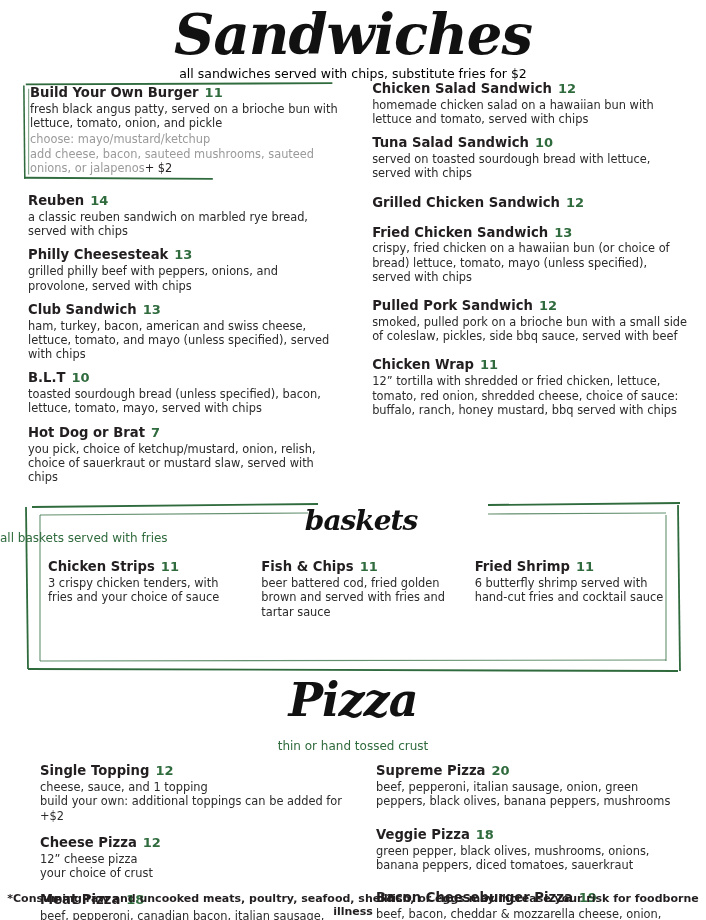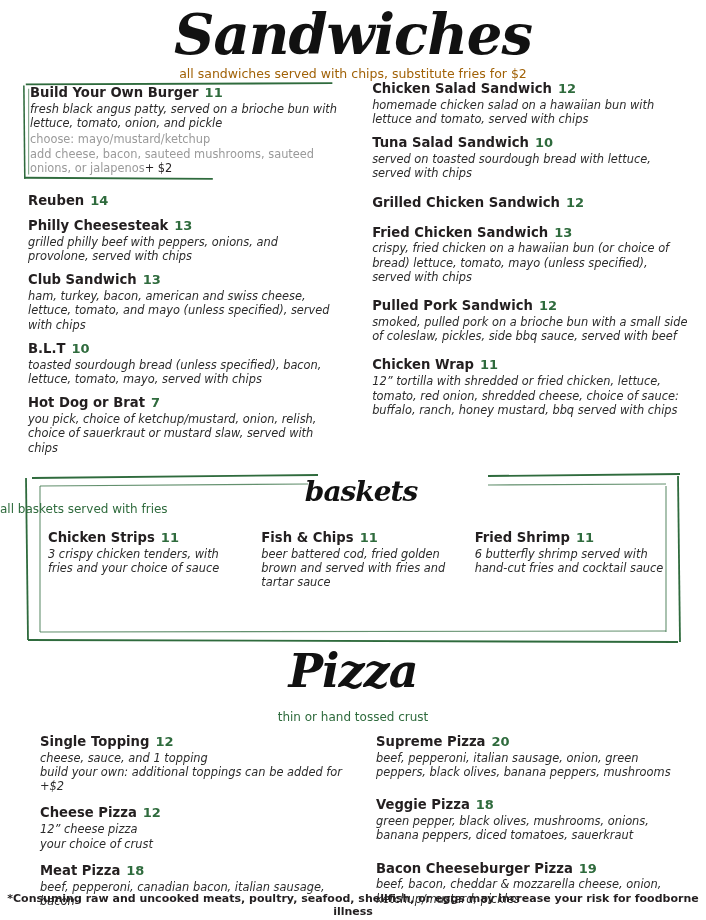--- a/index.html
+++ b/index.html
@@ -37,7 +37,7 @@
   }
   .subtitle {
     text-align: center;
-    color: #a16207;
+    color: #000000;
     font-size: 12.5px;
     margin-top: 4px;
     font-family: "DejaVu Sans", sans-serif;

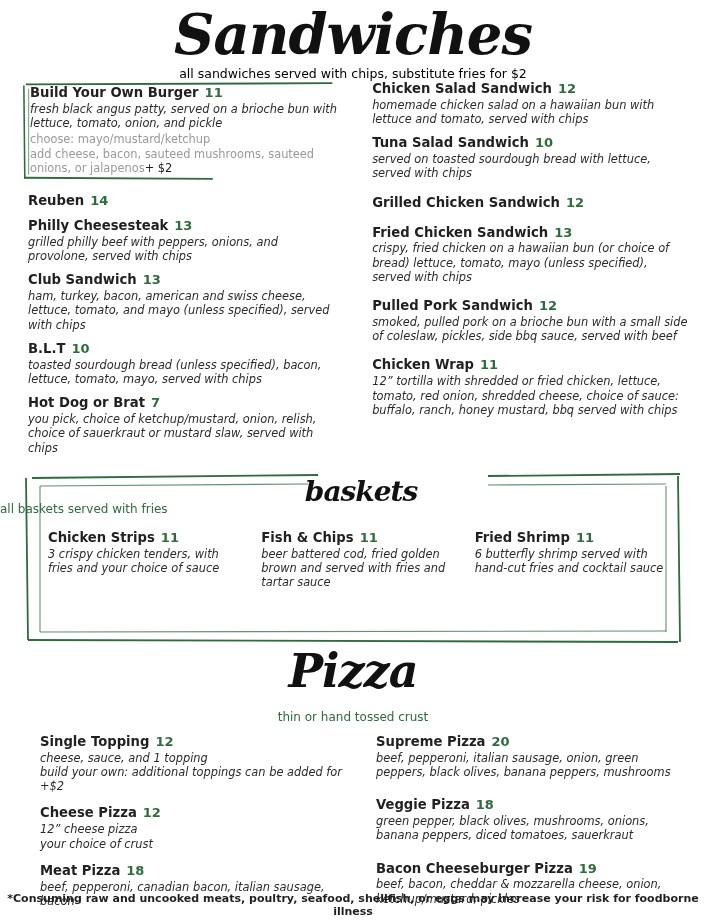--- a/index.html
+++ b/index.html
@@ -75,7 +75,6 @@
     line-height: 1.25;
     color: #2b2b2b;
     margin-top: 1px;
-    font-style: italic;
   }
   .desc-muted {
     font-size: 11.4px;

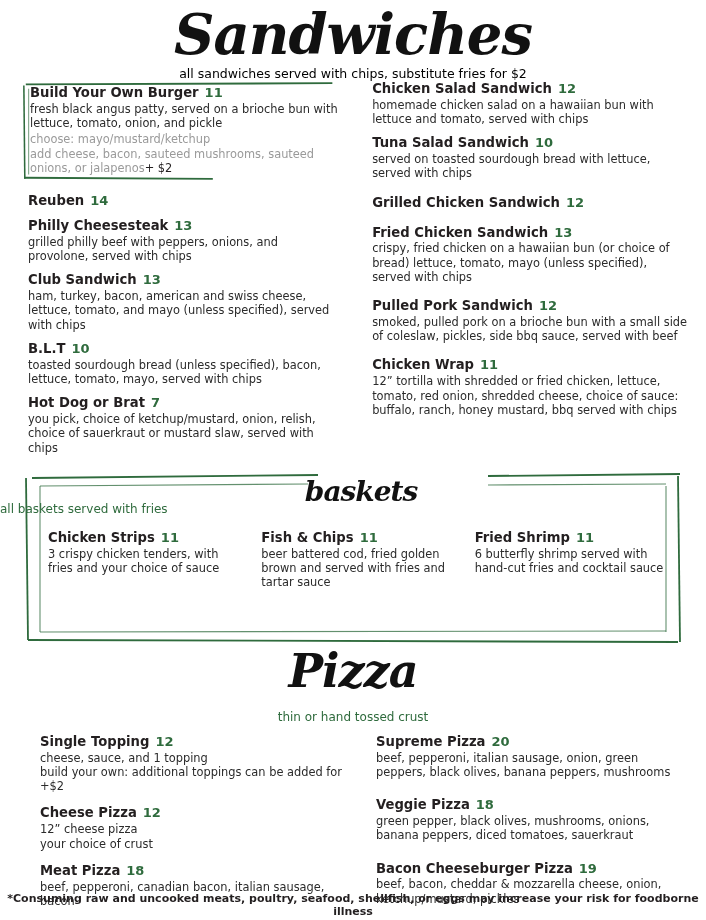--- a/index.html
+++ b/index.html
@@ -200,6 +200,7 @@
         <div class="item-head">
           <span>Reuben</span><span class="price">14</span>
         </div>
+        <div class="desc">a classic reuben sandwich on marbled rye bread, served with chips</div>
       </div>
 
       <div class="item">

